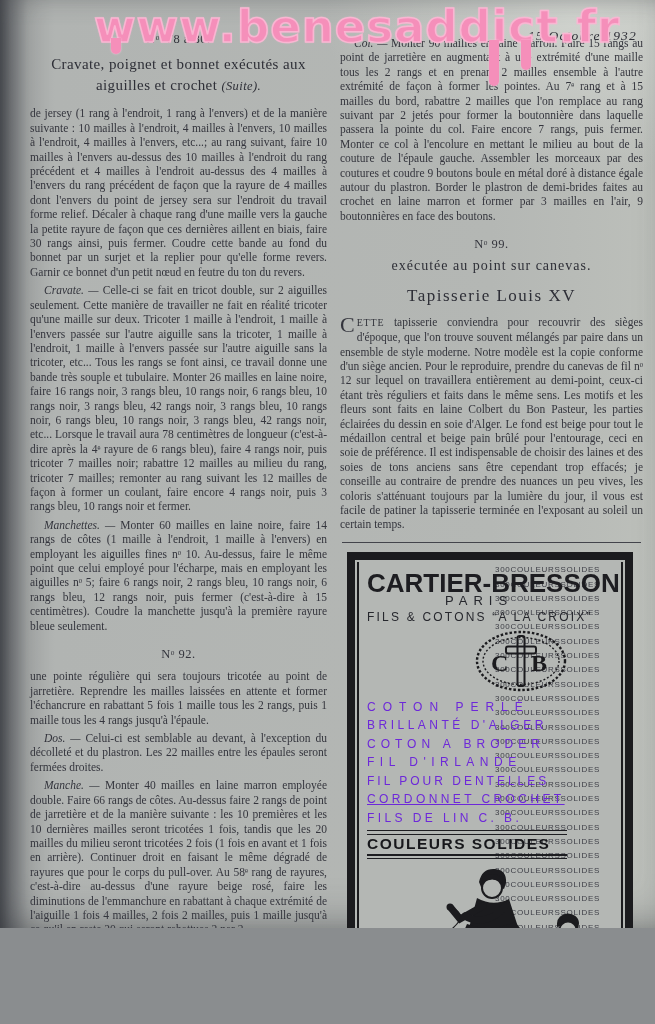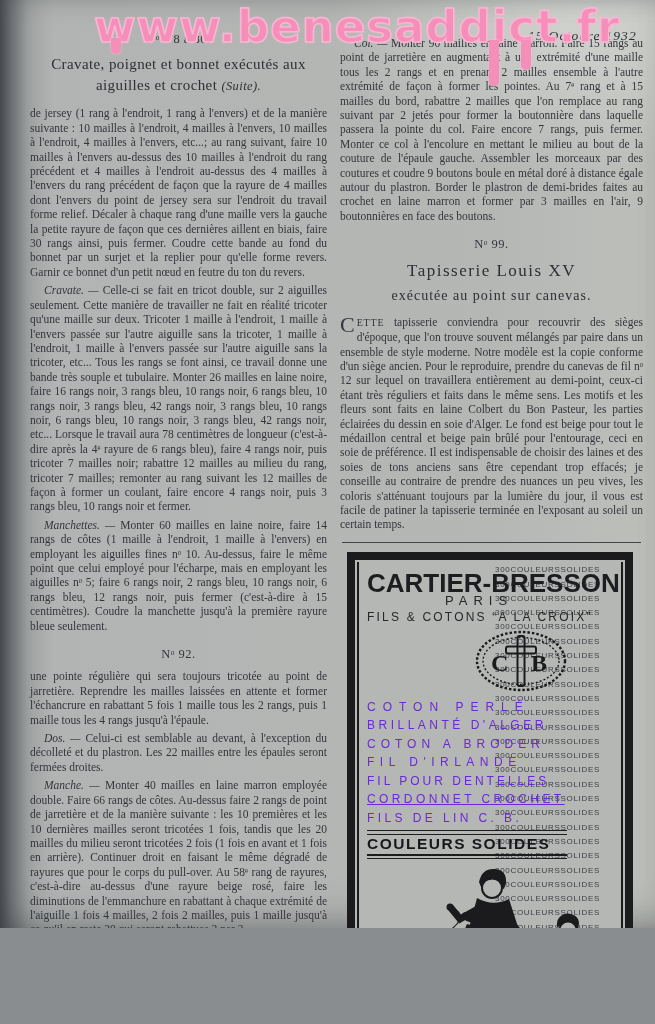--- a/index.html
+++ b/index.html
@@ -98,8 +98,8 @@
   <div class="col col-right">
     <p class="indent"><span class="lead">Col. — </span><span>Monter 90 mailles en laine marron. Faire 15 rangs au point de jarretière en augmentant à une extrémité d'une maille tous les 2 rangs et en prenant 2 mailles ensemble à l'autre extrémité de façon à former les pointes. Au 7ᵉ rang et à 15 mailles du bord, rabattre 2 mailles que l'on remplace au rang suivant par 2 jetés pour former la boutonnière dans laquelle passera la pointe du col. Faire encore 7 rangs, puis fermer. Monter ce col à l'encolure en mettant le milieu au bout de la couture de l'épaule gauche. Assembler les morceaux par des coutures et coudre 9 boutons boule en métal doré à distance égale autour du plastron. Border le plastron de demi-brides faites au crochet en laine marron et former par 3 mailles en l'air, 9 boutonnières en face des boutons.</span></p>
     <p class="ref">Nᵒ 99.</p>
+    <p class="article-title title-sub" style="margin-top:-5px;">exécutée au point sur canevas.</p>
     <p class="article-title title-main">Tapisserie Louis XV</p>
-    <p class="article-title title-sub" style="margin-top:-5px;">exécutée au point sur canevas.</p>
     <p><span class="dc">C</span><span class="capword">ETTE</span><span> tapisserie conviendra pour recouvrir des sièges d'époque, que l'on trouve souvent mélangés par paire dans un ensemble de style moderne. Notre modèle est la copie conforme d'un siège ancien. Pour le reproduire, prendre du canevas de fil nᵒ 12 sur lequel on travaillera entièrement au demi-point, ceux-ci étant très réguliers et faits dans le même sens. Les motifs et les fleurs sont faits en laine Colbert du Bon Pasteur, les parties éclairées du dessin en soie d'Alger. Le fond est beige pour tout le médaillon central et beige pain brûlé pour l'entourage, ceci en soie de préférence. Il est indispensable de choisir des laines et des soies de tons anciens sans être cependant trop effacés; je conseille au contraire de prendre des nuances un peu vives, les coloris s'atténuant toujours par la lumière du jour, il vous est facile de patiner la tapisserie terminée en l'exposant au soleil un certain temps.</span></p>
 
     <div class="rule"></div>

